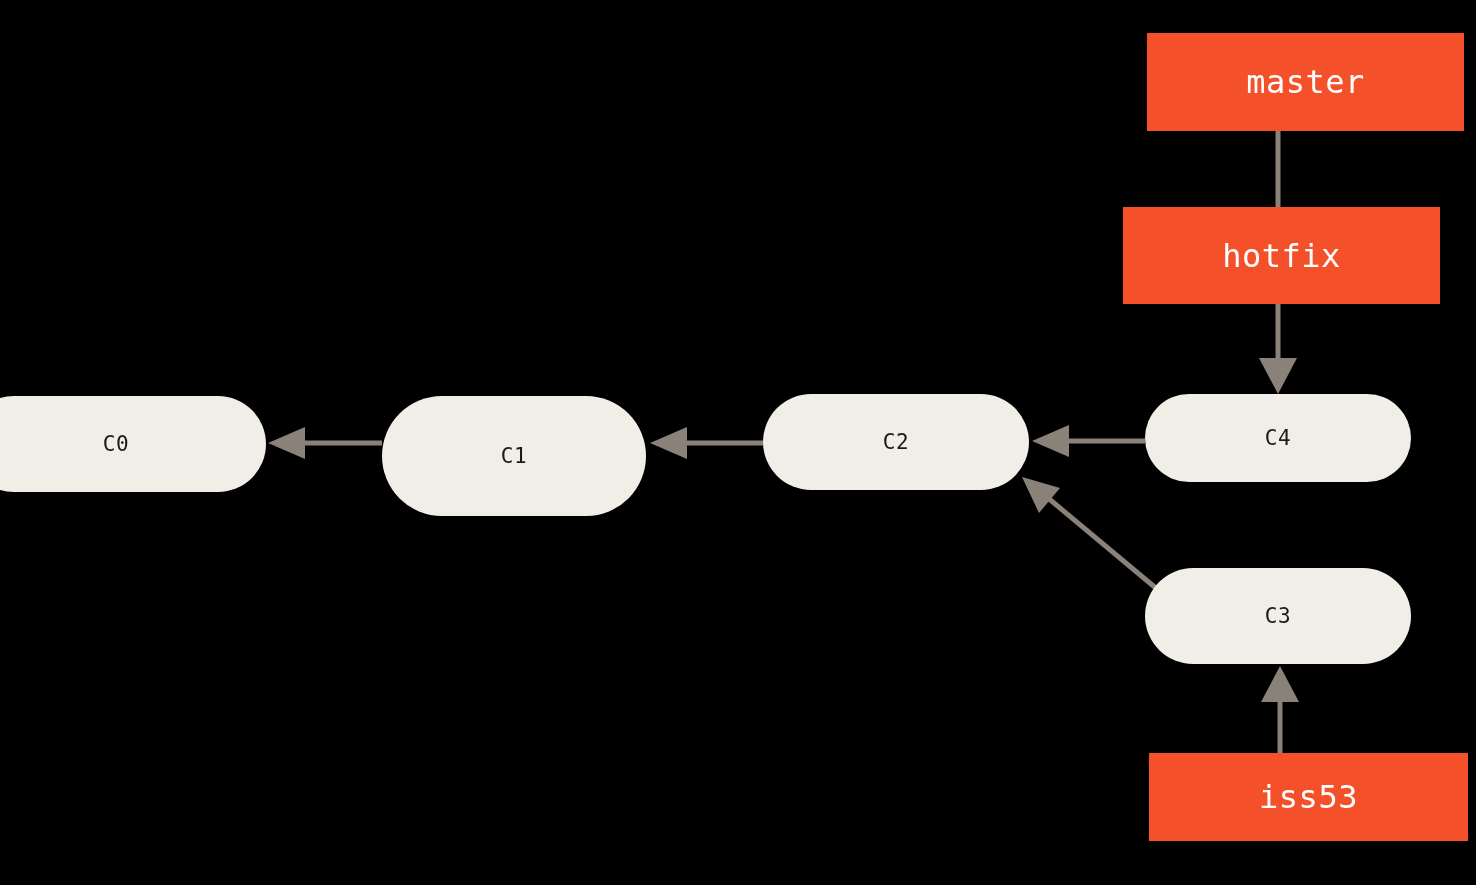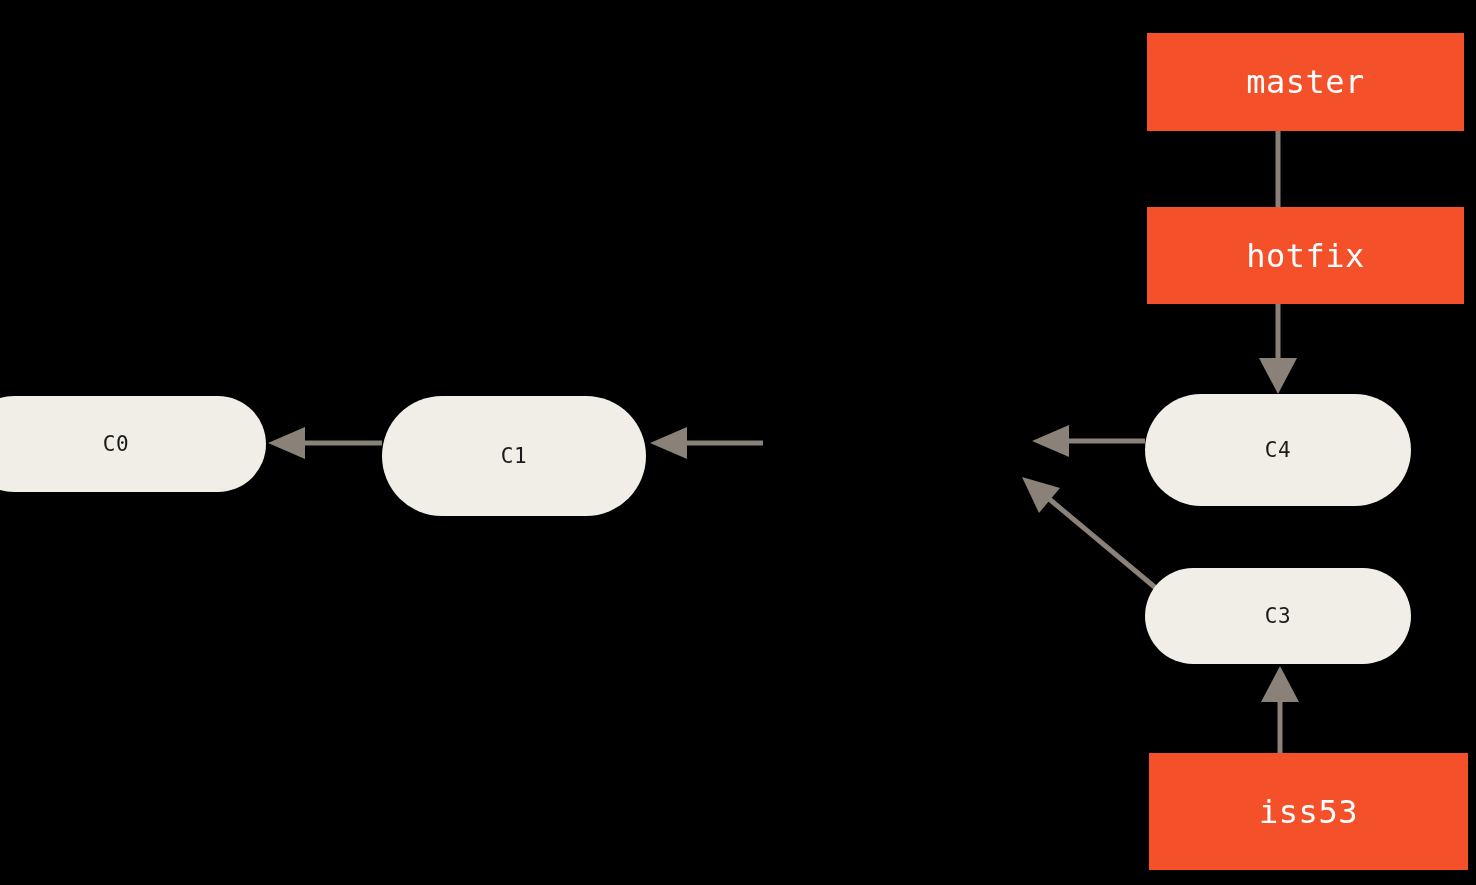--- a/index.html
+++ b/index.html
@@ -120,7 +120,7 @@
     <span class="branch-label">master</span>
   </div>
 
-  <div class="branch-box" style="left:1147px; top:207px; width:317px; height:97px;">
+  <div class="branch-box" style="left:1123px; top:207px; width:317px; height:97px;">
     <span class="branch-label">hotfix</span>
   </div>
 

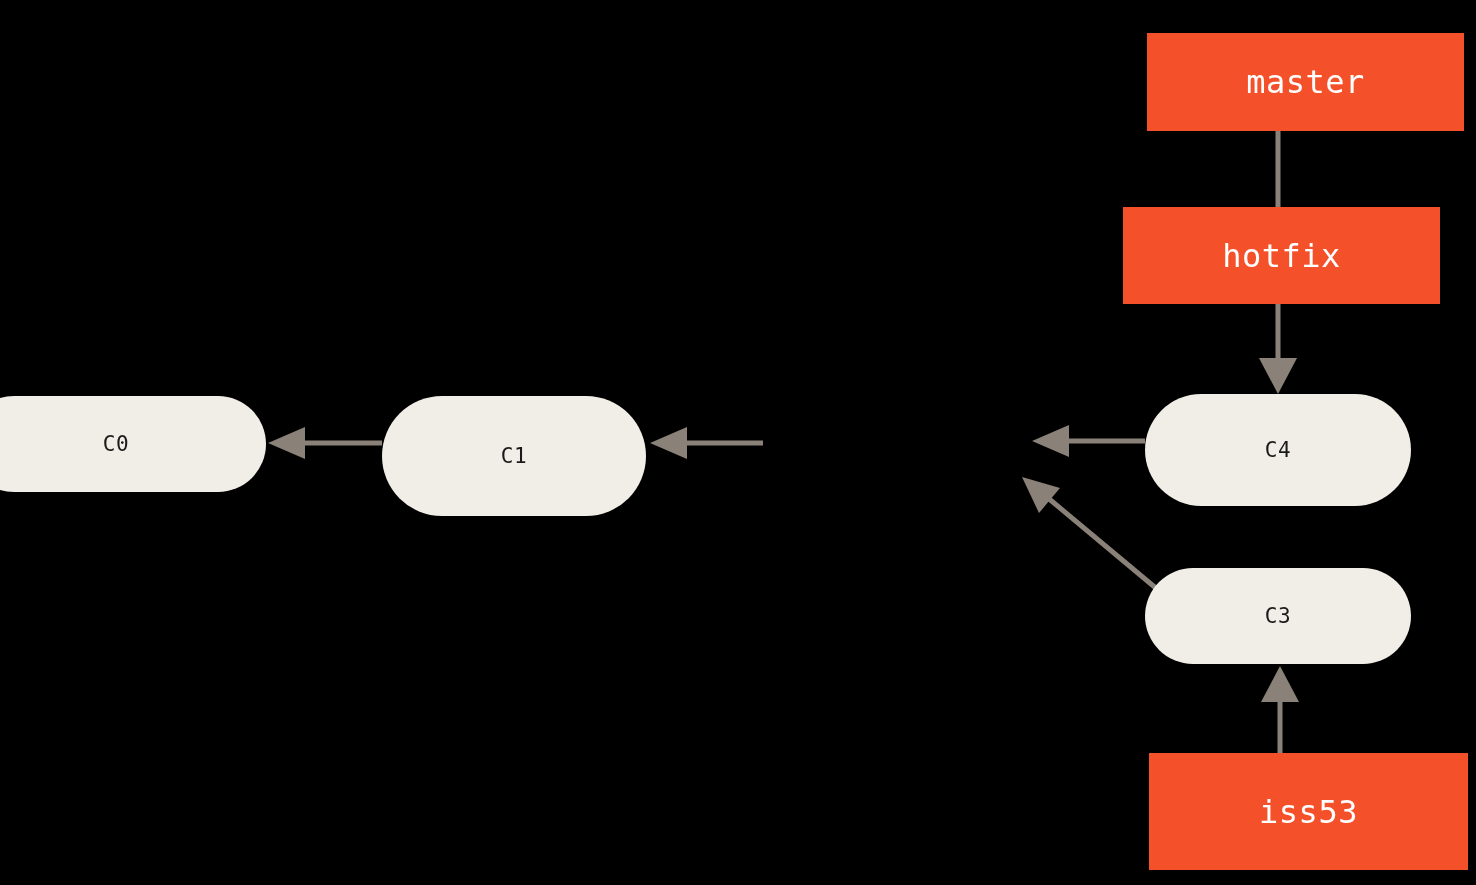--- a/index.html
+++ b/index.html
@@ -107,6 +107,9 @@
     <span class="commit-label">C1</span>
   </div>
 
+  <div class="commit-node" style="left:763px; top:394px; width:266px; height:96px;">
+    <span class="commit-label">C2</span>
+  </div>
 
   <div class="commit-node" style="left:1145px; top:568px; width:266px; height:96px;align-items:center;">
     <span class="commit-label">C3</span>

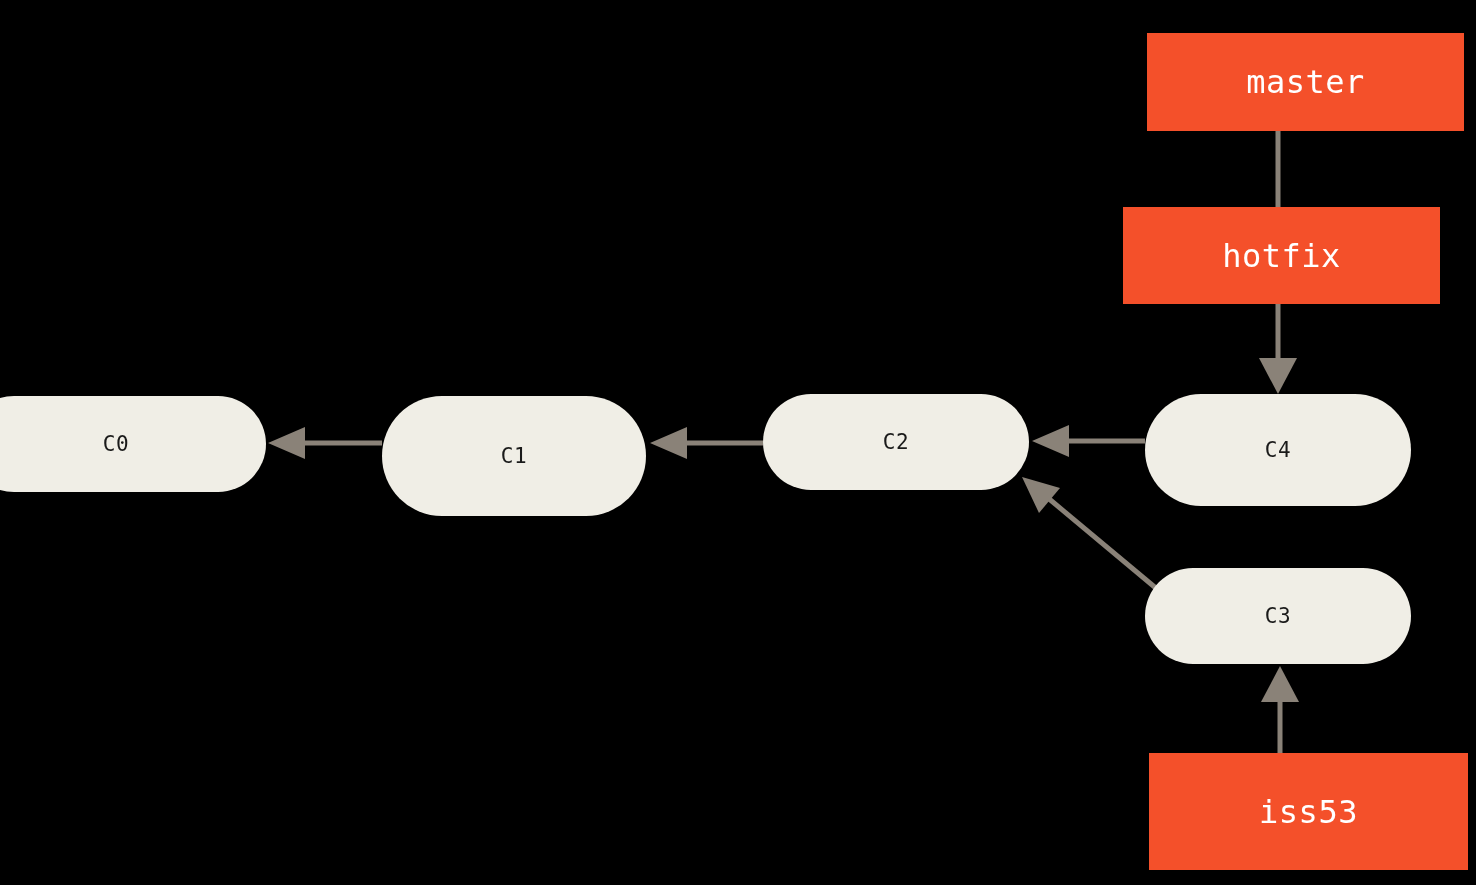--- a/index.html
+++ b/index.html
@@ -115,7 +115,7 @@
     <span class="commit-label">C3</span>
   </div>
 
-  <div class="commit-node" style="left:1145px; top:394px; width:266px; height:112px;">
+  <div class="commit-node" style="left:1145px; top:394px; width:266px; height:88px;">
     <span class="commit-label">C4</span>
   </div>
 

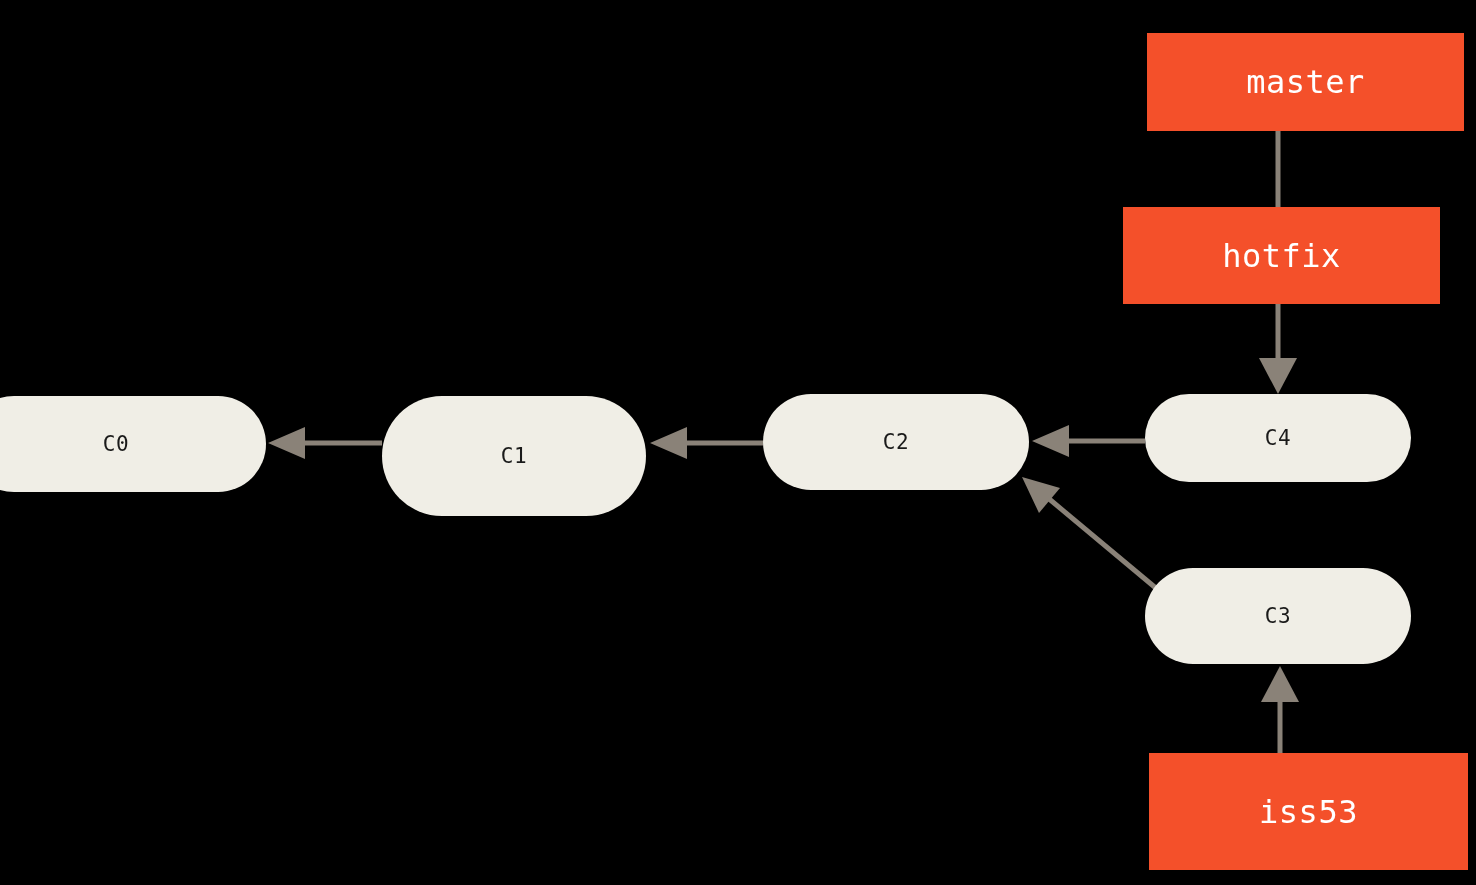--- a/index.html
+++ b/index.html
@@ -127,7 +127,7 @@
     <span class="branch-label">hotfix</span>
   </div>
 
-  <div class="branch-box" style="left:1149px; top:753px; width:319px; height:117px;">
+  <div class="branch-box" style="left:1149px; top:753px; width:319px; height:88px;">
     <span class="branch-label">iss53</span>
   </div>
 

